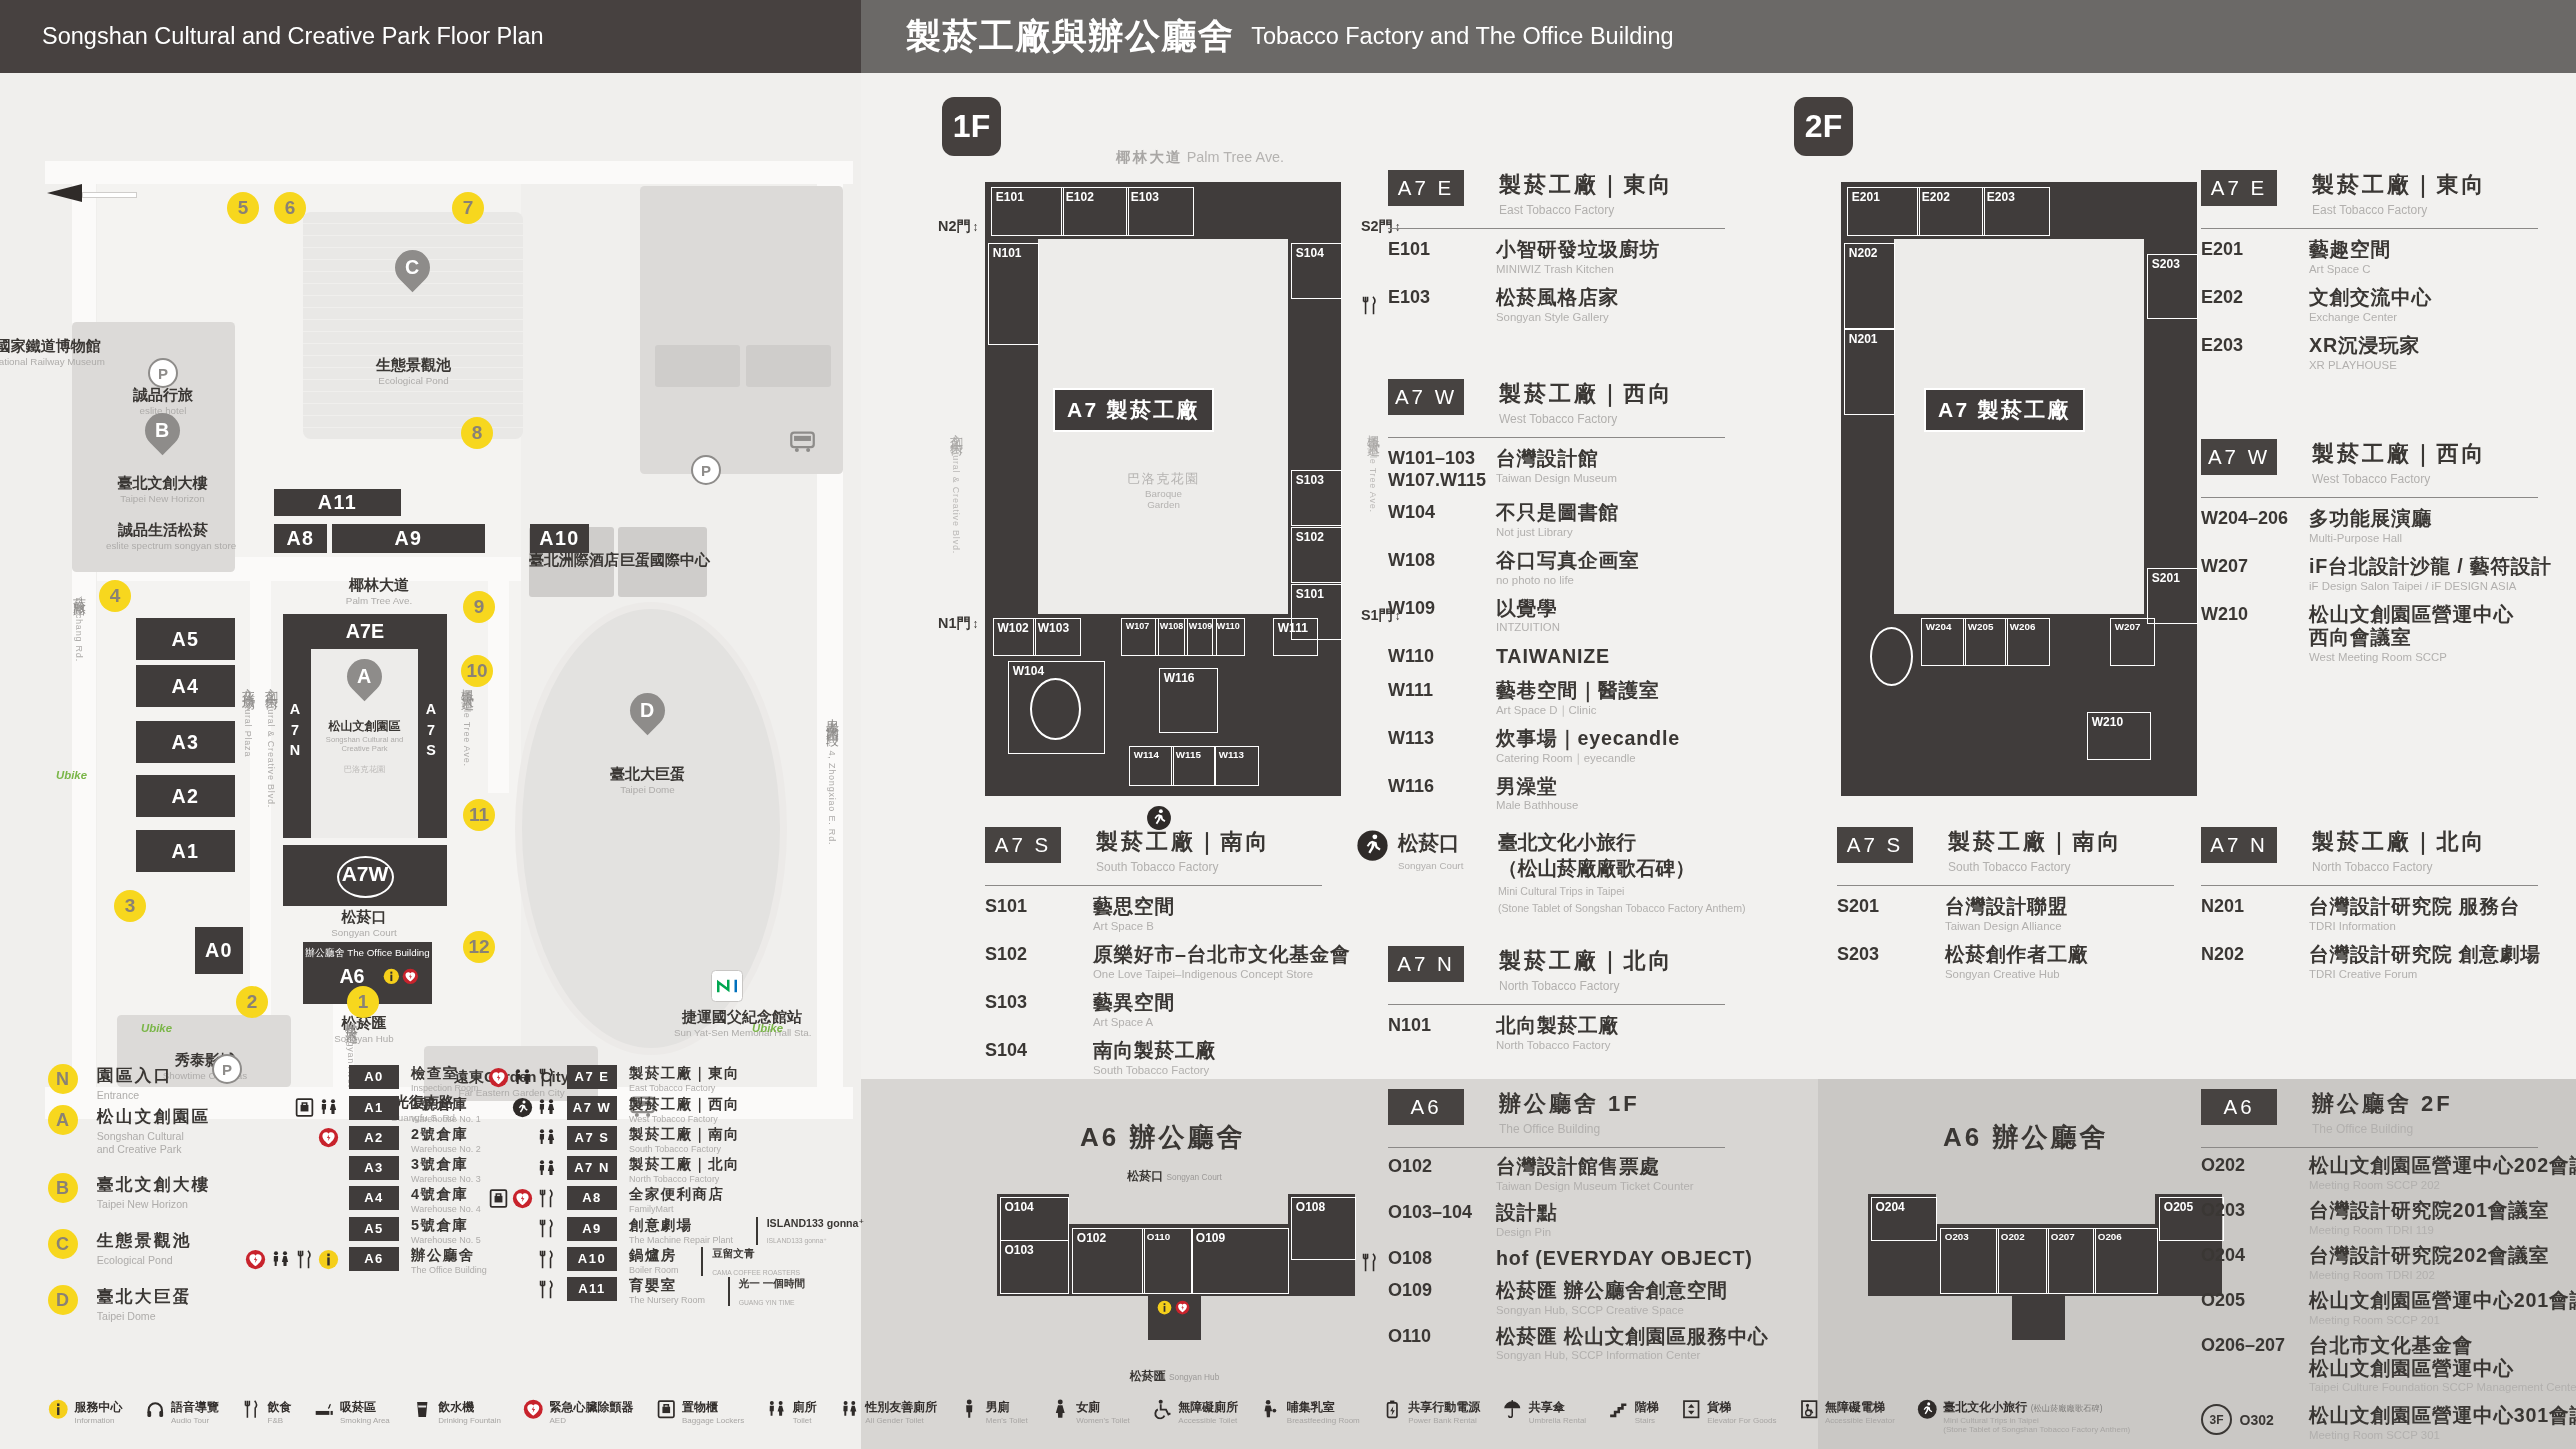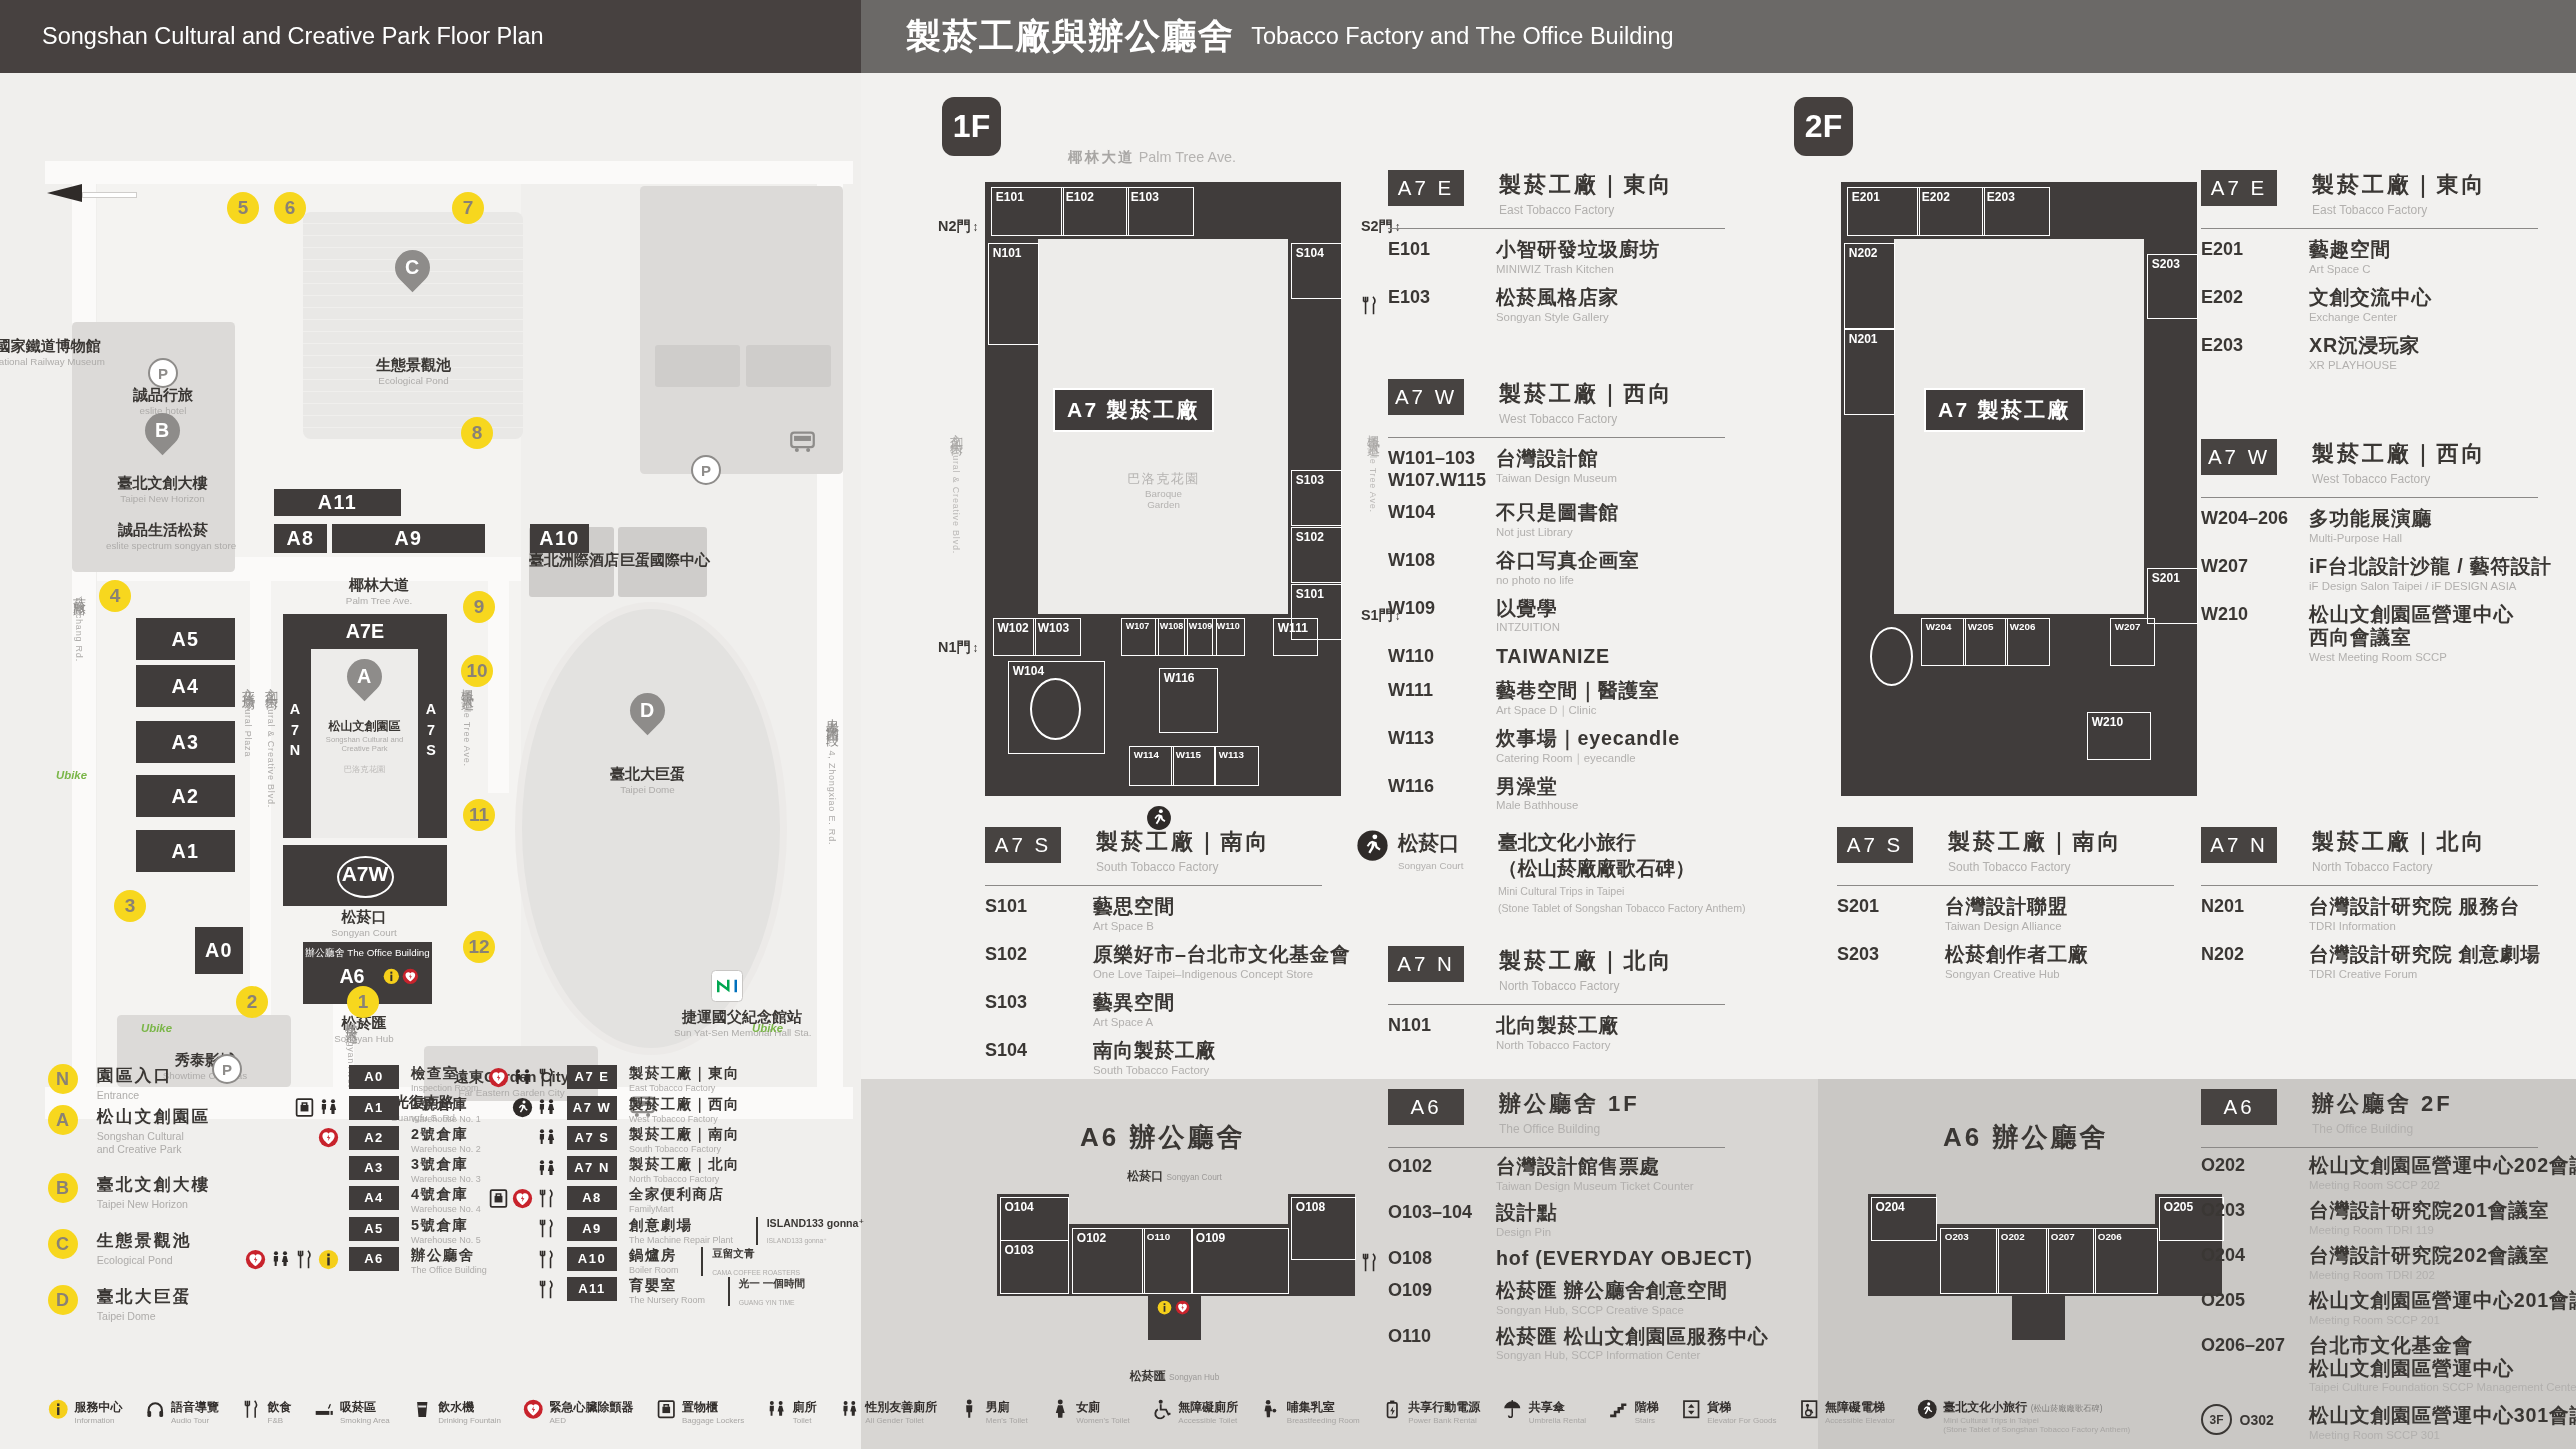--- a/index.html
+++ b/index.html
@@ -677,7 +677,7 @@
   </div>
 
 <div class="ftag" style="left:942px;top:97px;">1F</div>
-<div class="street" style="left:1068px;top:148px;">
+<div class="street" style="left:1116px;top:148px;">
   <b>椰林大道</b> <span>Palm Tree Ave.</span>
 </div>
 

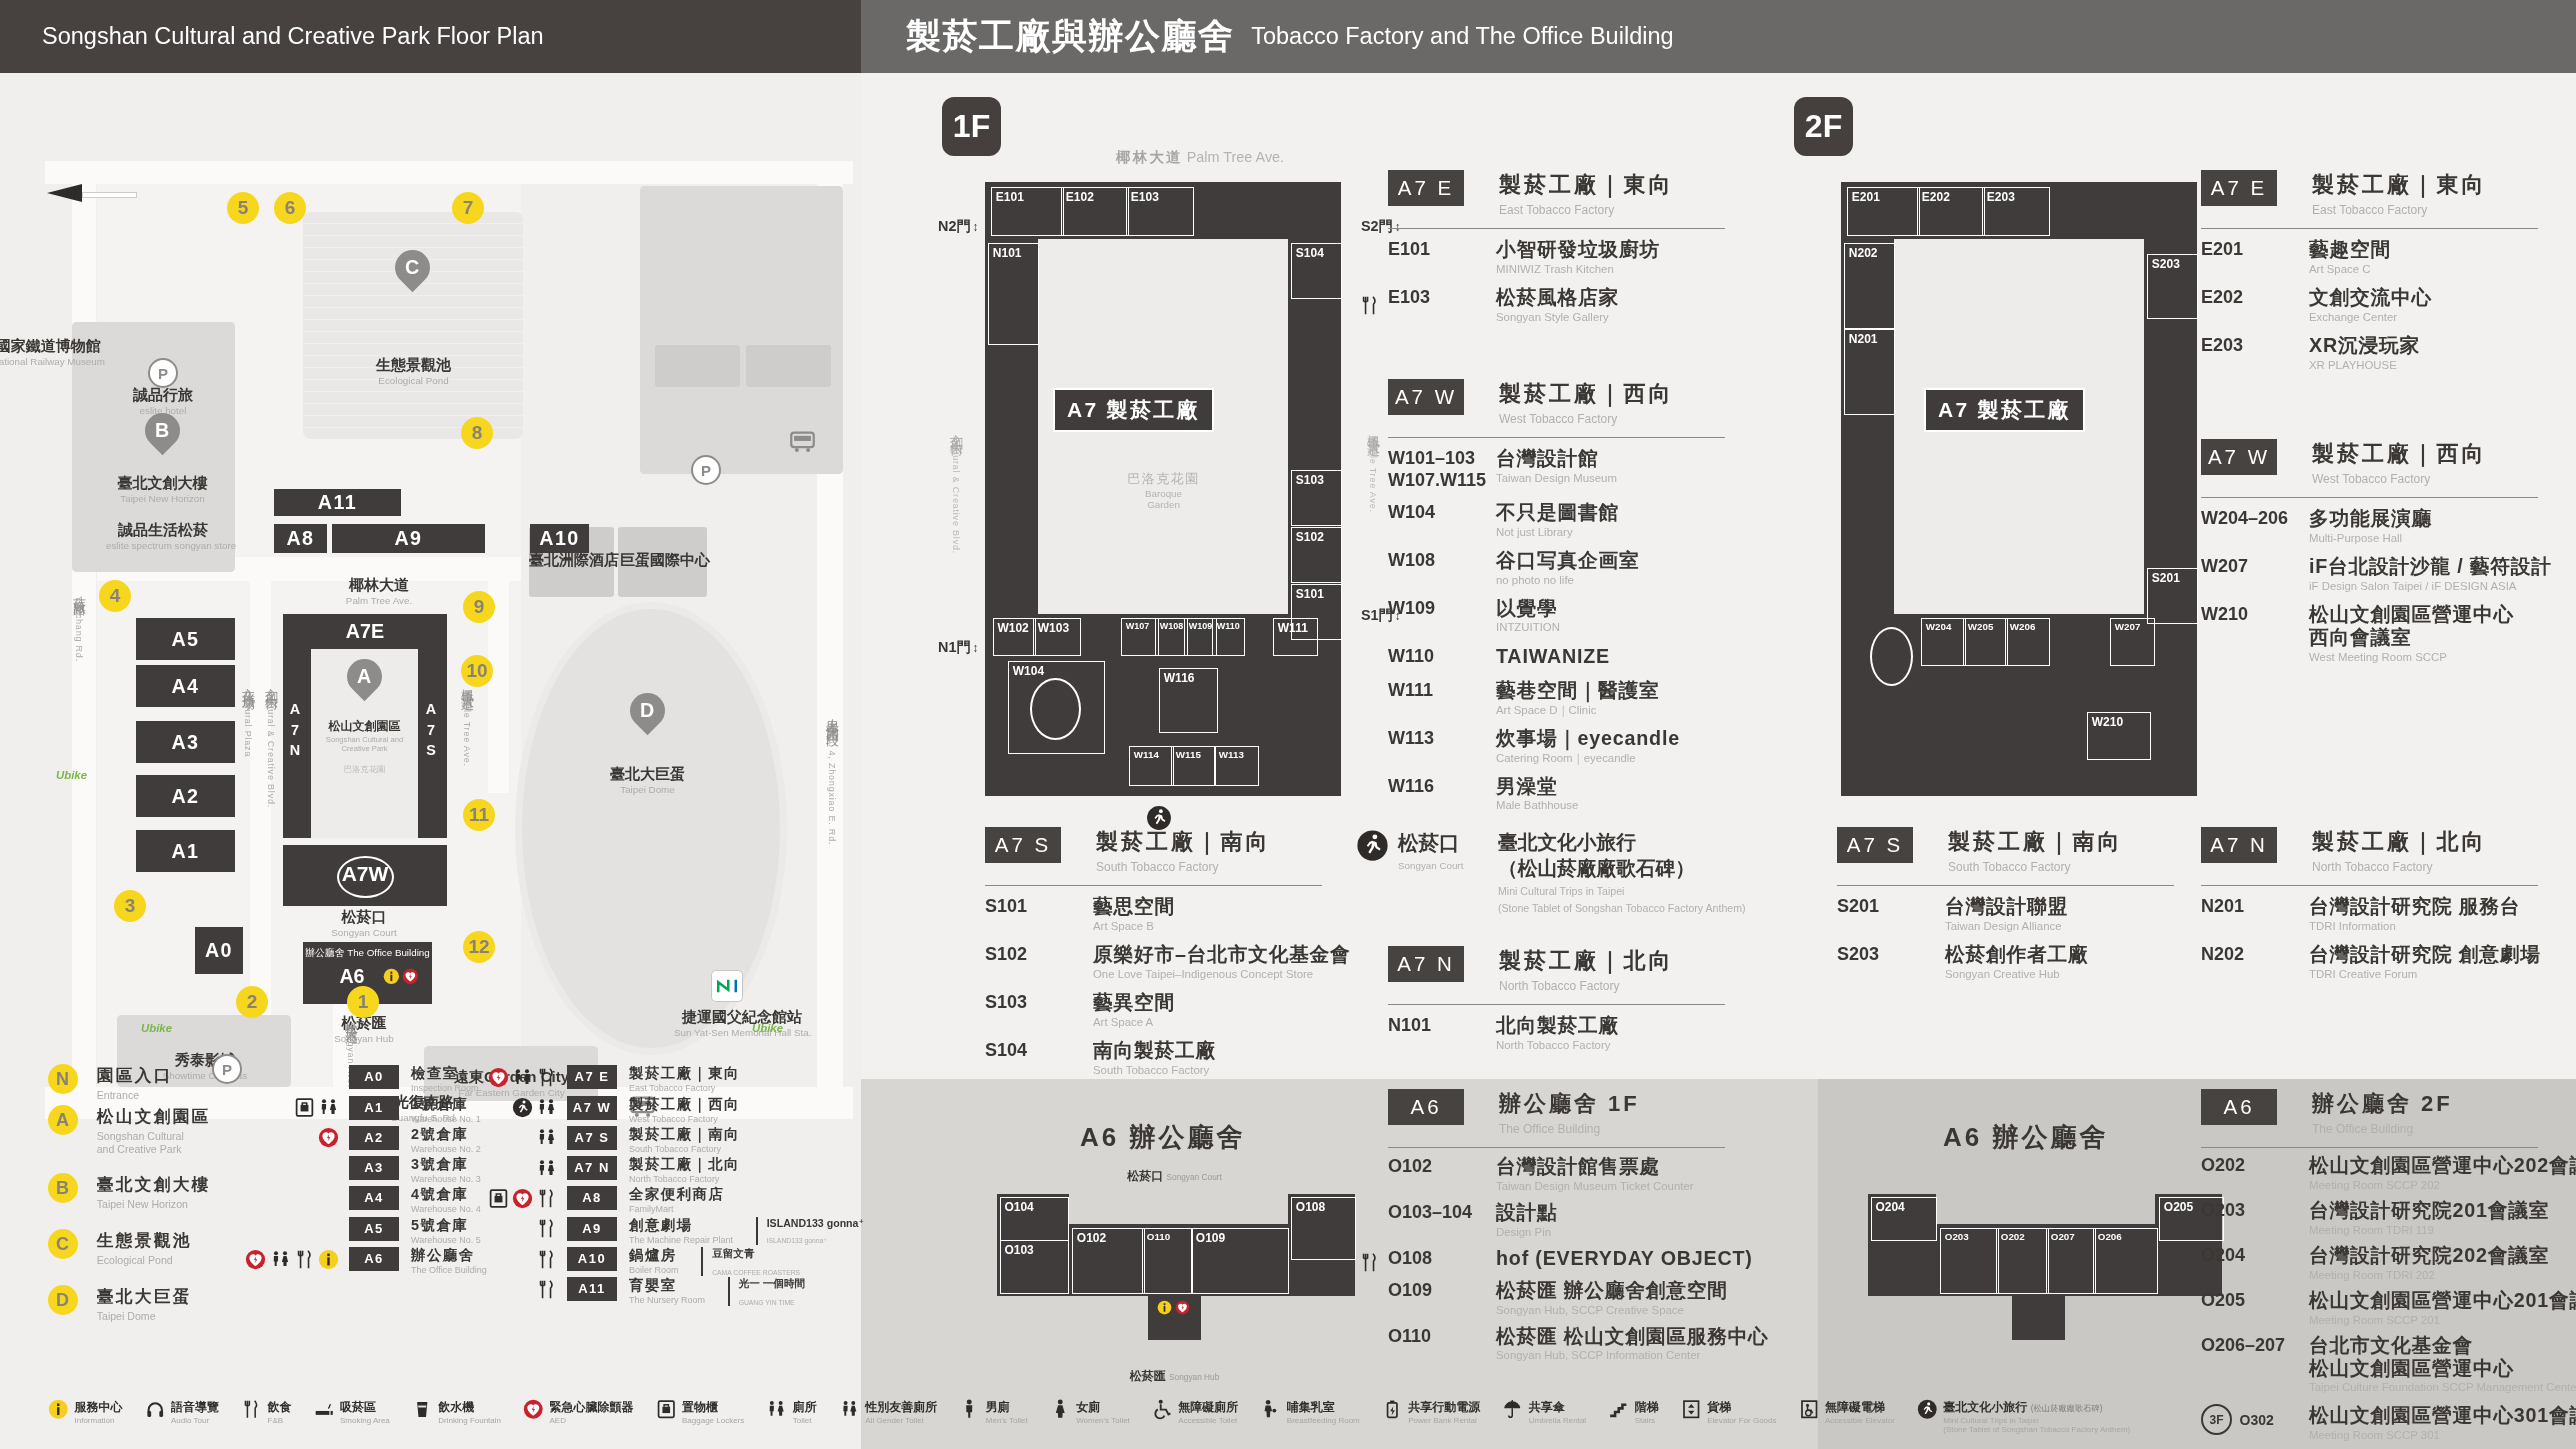--- a/index.html
+++ b/index.html
@@ -726,7 +726,7 @@
 <div>
 
 <div class="gate" style="left: 938px; top: 217px;"><span>N2門</span><span class="ar">↕</span></div>
-    <div class="gate" style="left: 938px; top: 638px;"><span>N1門</span><span class="ar">↕</span></div>
+    <div class="gate" style="left: 938px; top: 614px;"><span>N1門</span><span class="ar">↕</span></div>
     <div class="gate" style="left: 1361px; top: 217px;"><span>S2門</span><span class="ar">↕</span></div>
     <div class="gate" style="left: 1361px; top: 606px;"><span>S1門</span><span class="ar">↕</span></div>
   </div>

